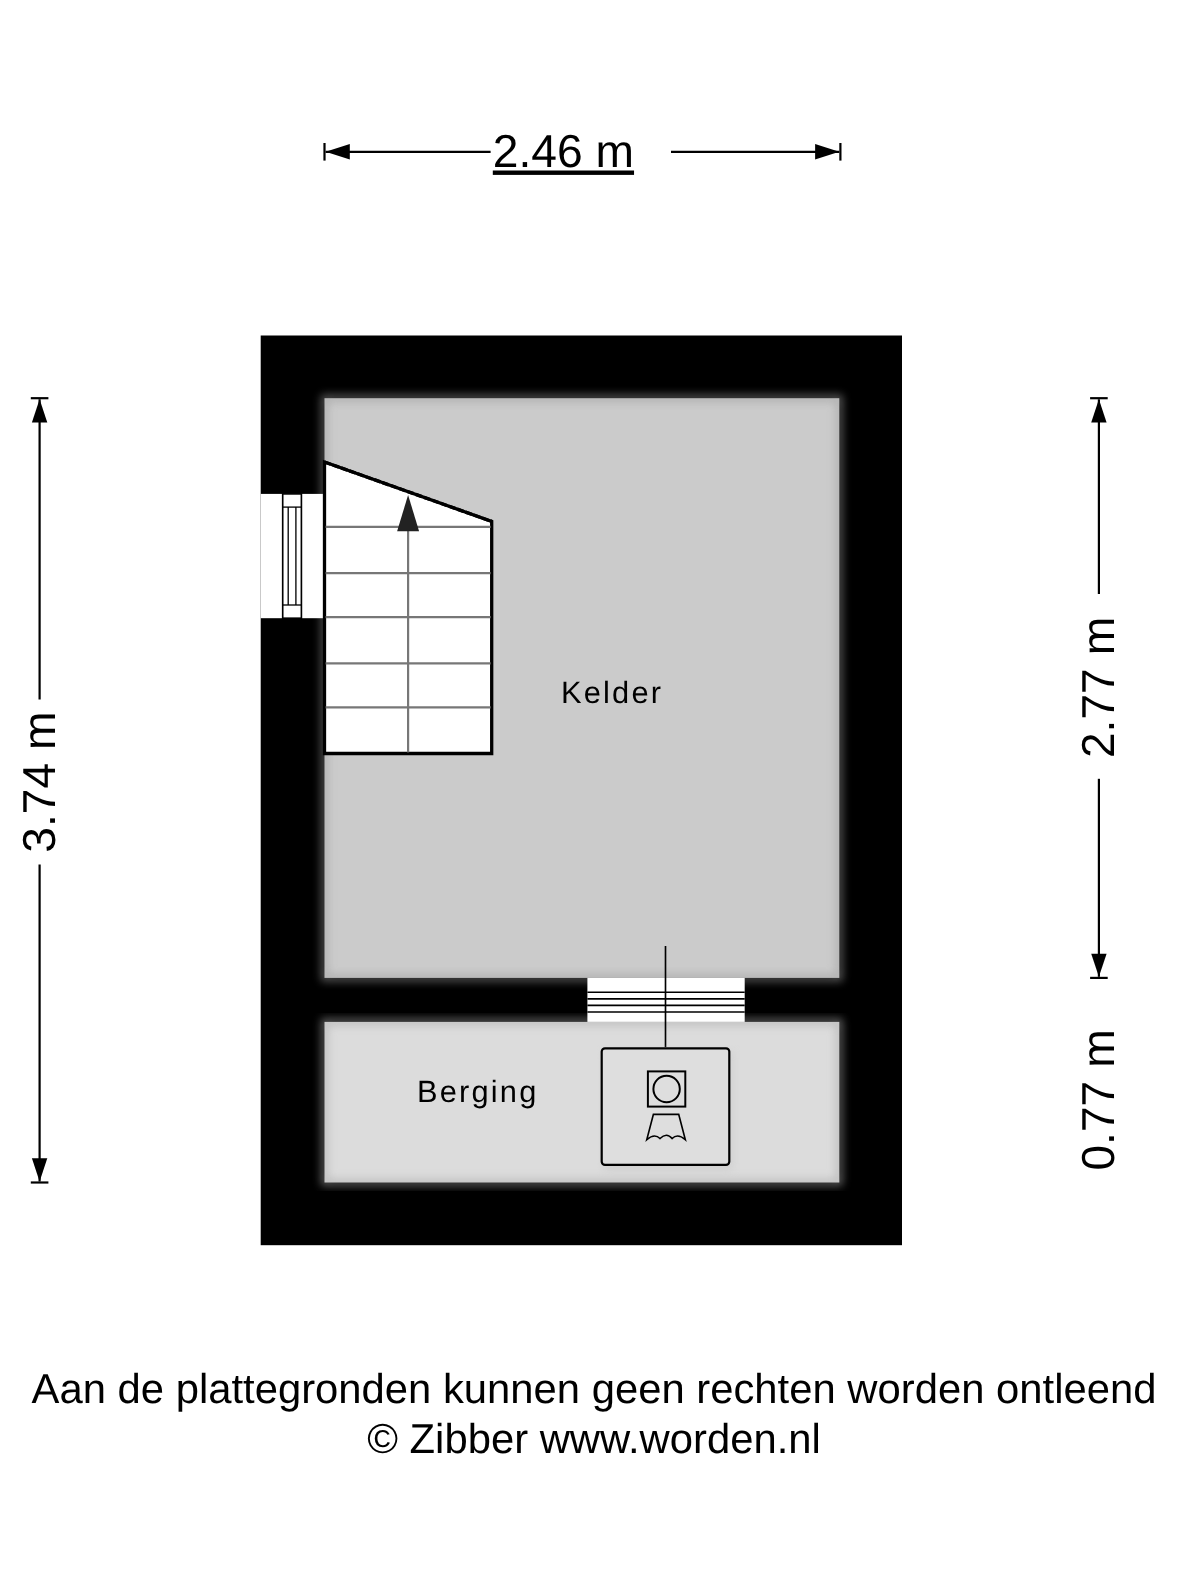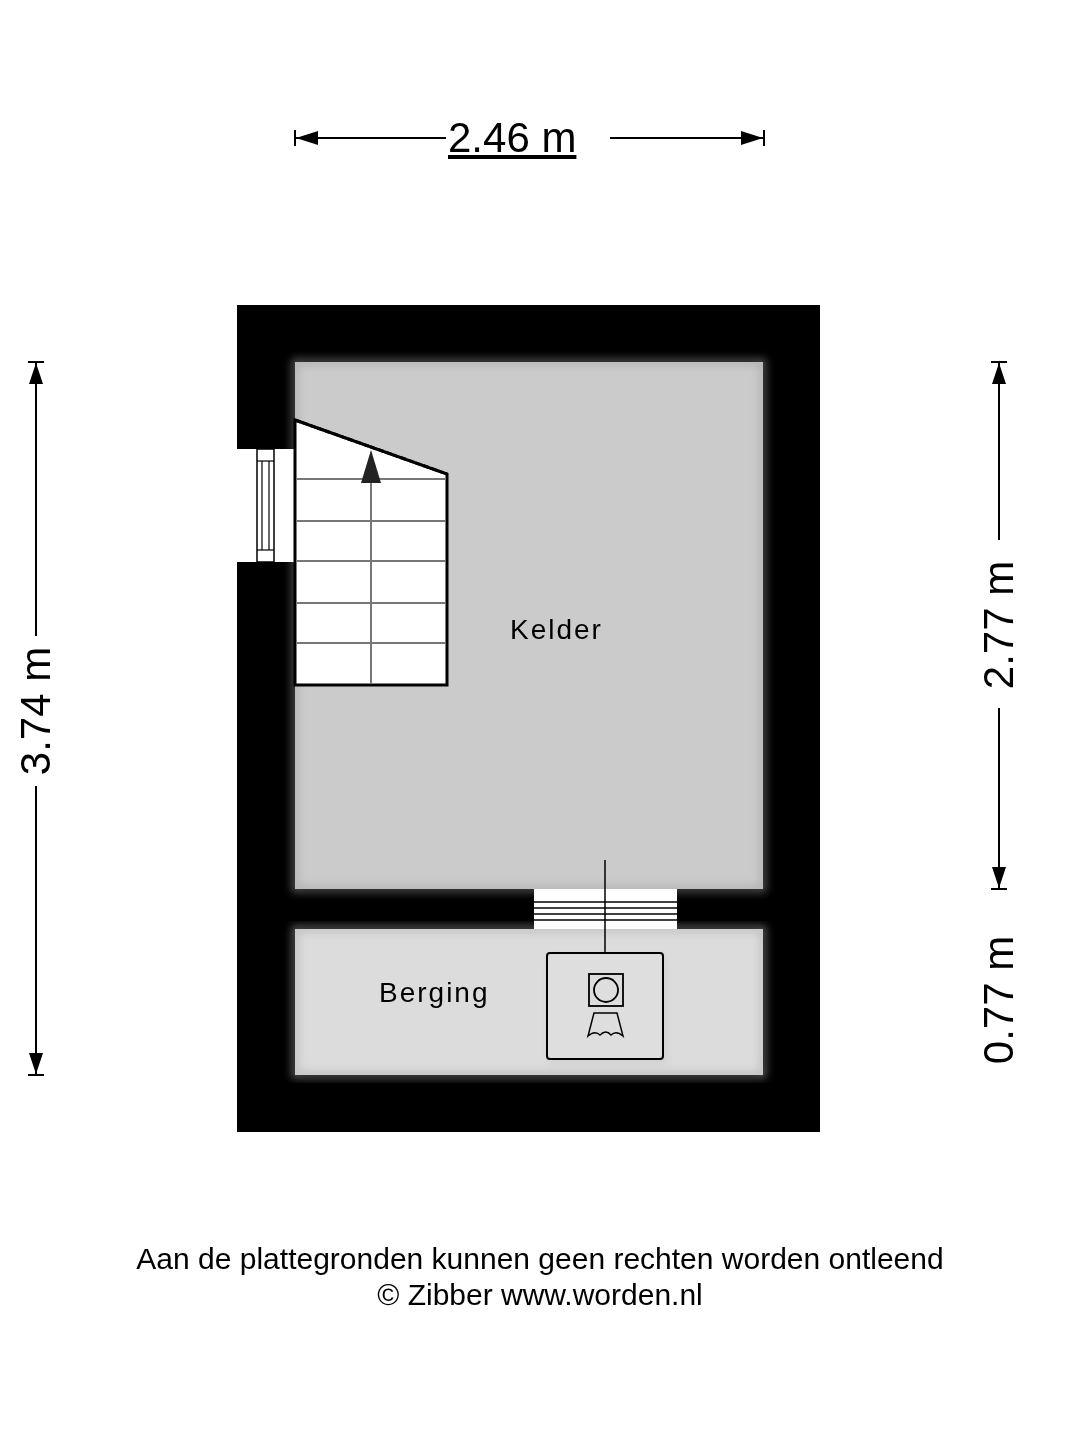--- a/index.html
+++ b/index.html
@@ -8,7 +8,7 @@
   .abs { position: absolute; }
   .dim-text { font-size: 42px; line-height: 1; white-space: nowrap; background: #fff; padding: 0 14px; }
   .room-label { font-size: 28px; letter-spacing: 2px; white-space: nowrap; }
-  .footer { left: 0; width: 1080px; text-align: center; font-size: 30px; line-height: 1.2; }
+  .footer { left: 0; width: 1080px; text-align: center; font-size: 38px; line-height: 1.2; }
   svg { position: absolute; left: 0; top: 0; }
 </style>
 </head>

